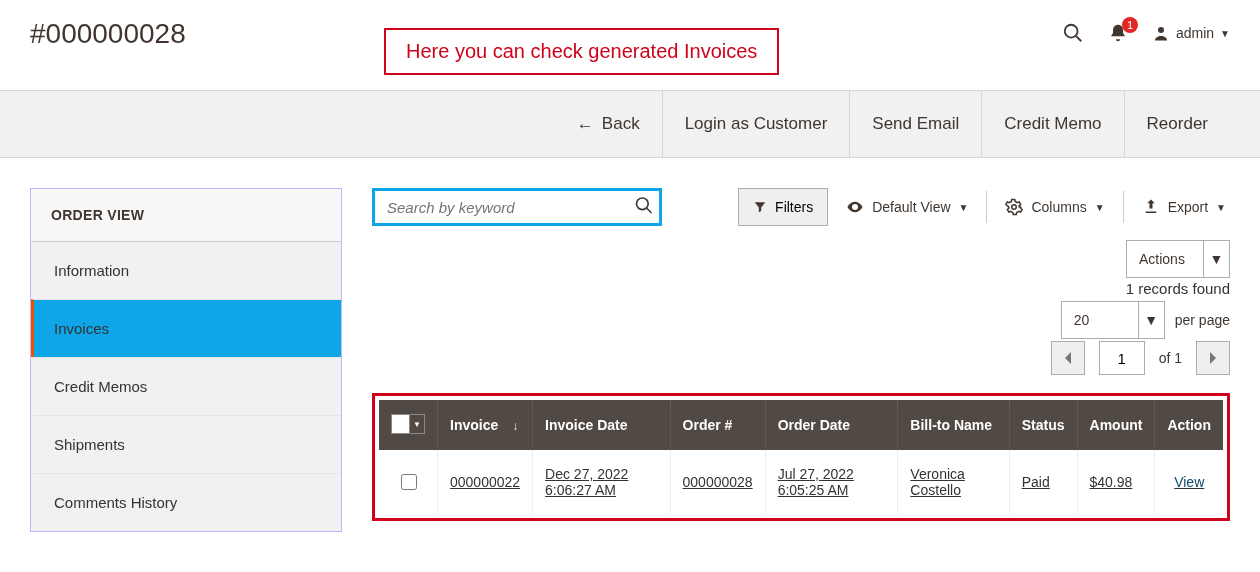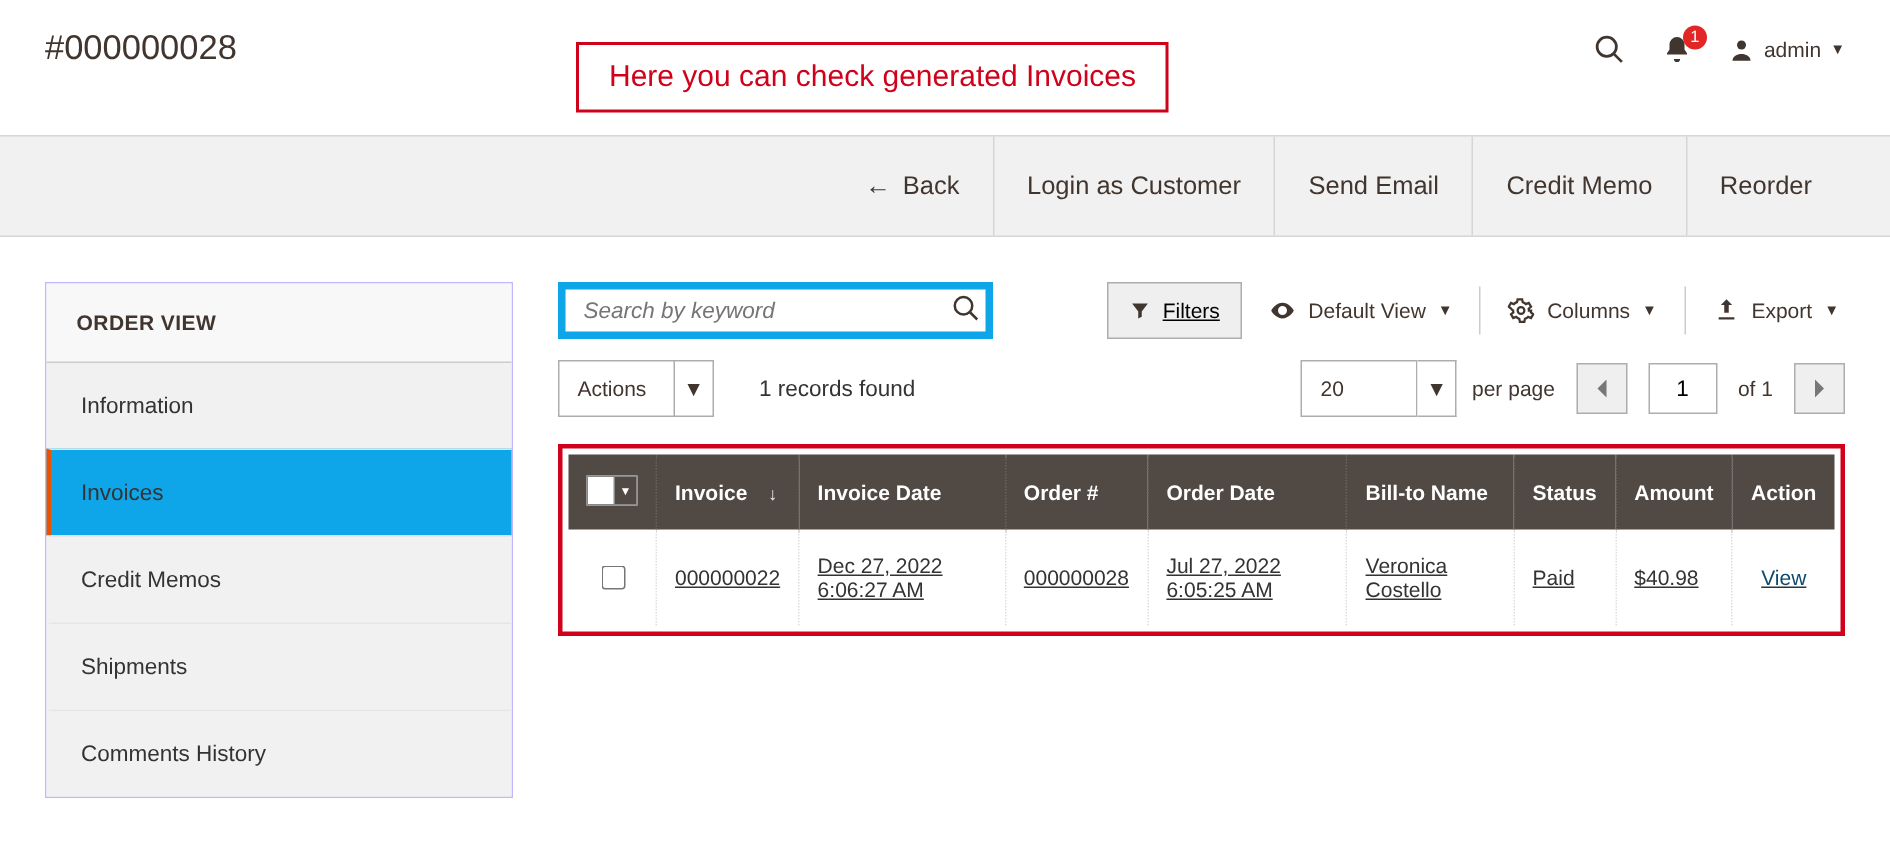--- a/index.html
+++ b/index.html
@@ -19,7 +19,7 @@
     height: 90px;
   }
   .page-title {
-    font-size: 23px;
+    font-size: 28px;
     font-weight: 400;
     color: #41362f;
     margin: 0;

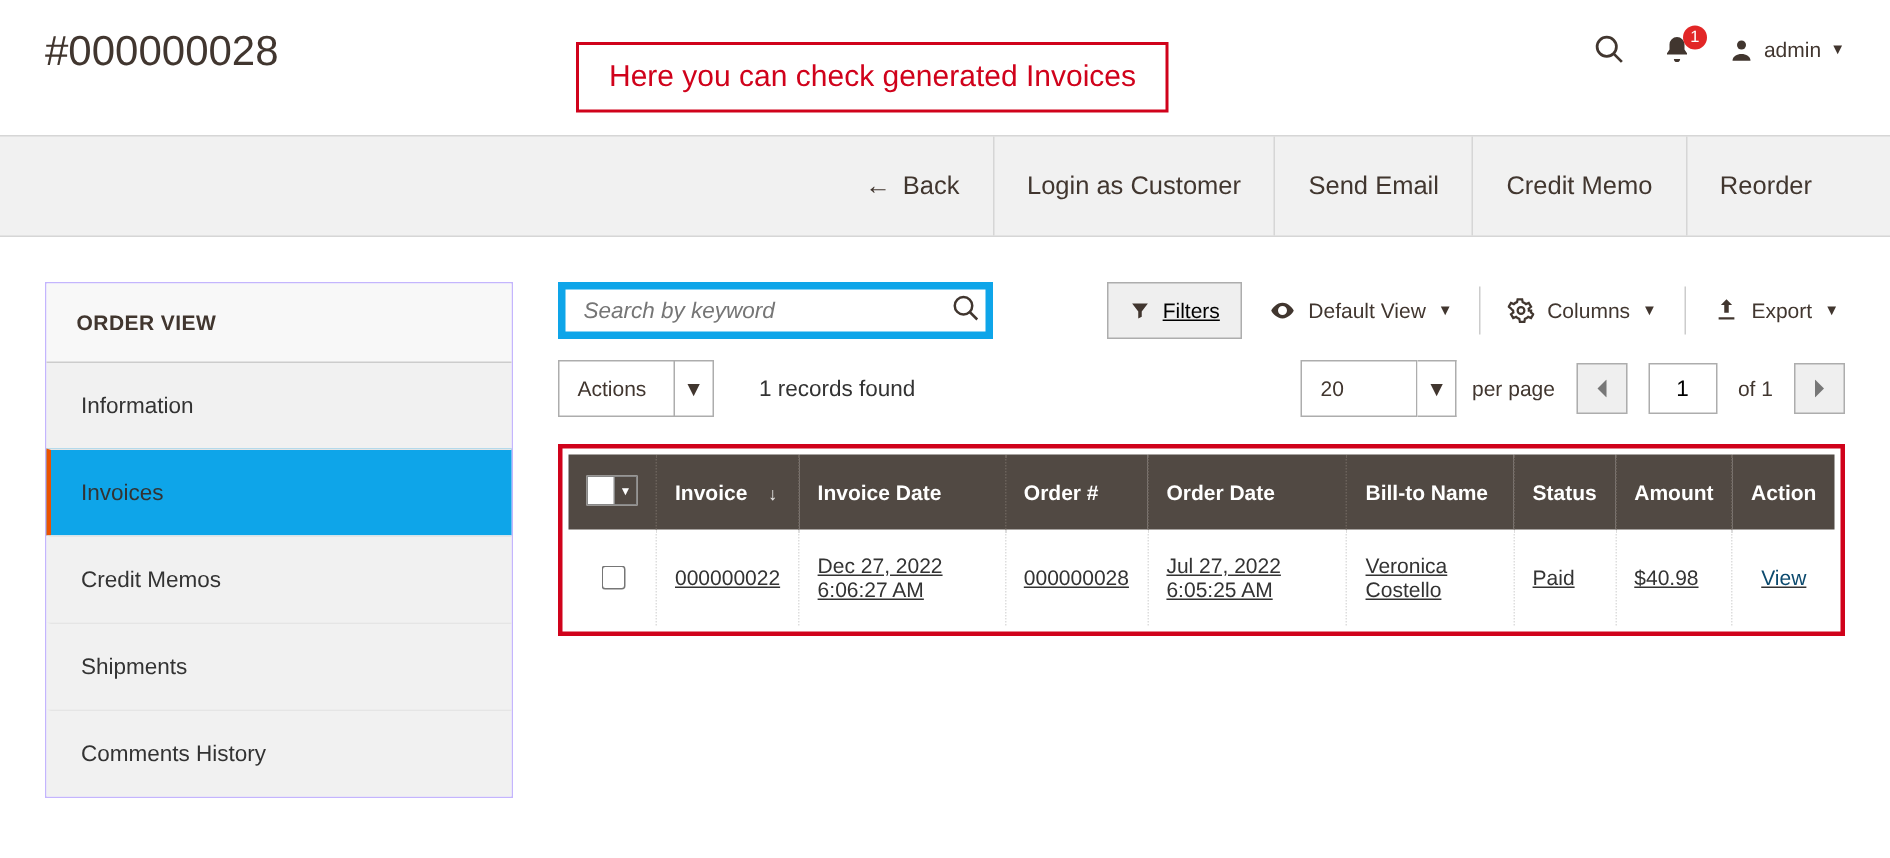--- a/index.html
+++ b/index.html
@@ -153,7 +153,7 @@
   .search-input {
     width: 100%;
     height: 38px;
-    border: 5px solid #0ea5e9;
+    border: 3px solid #0ea5e9;
     padding: 0 36px 0 12px;
     font-size: 15px;
     font-style: italic;

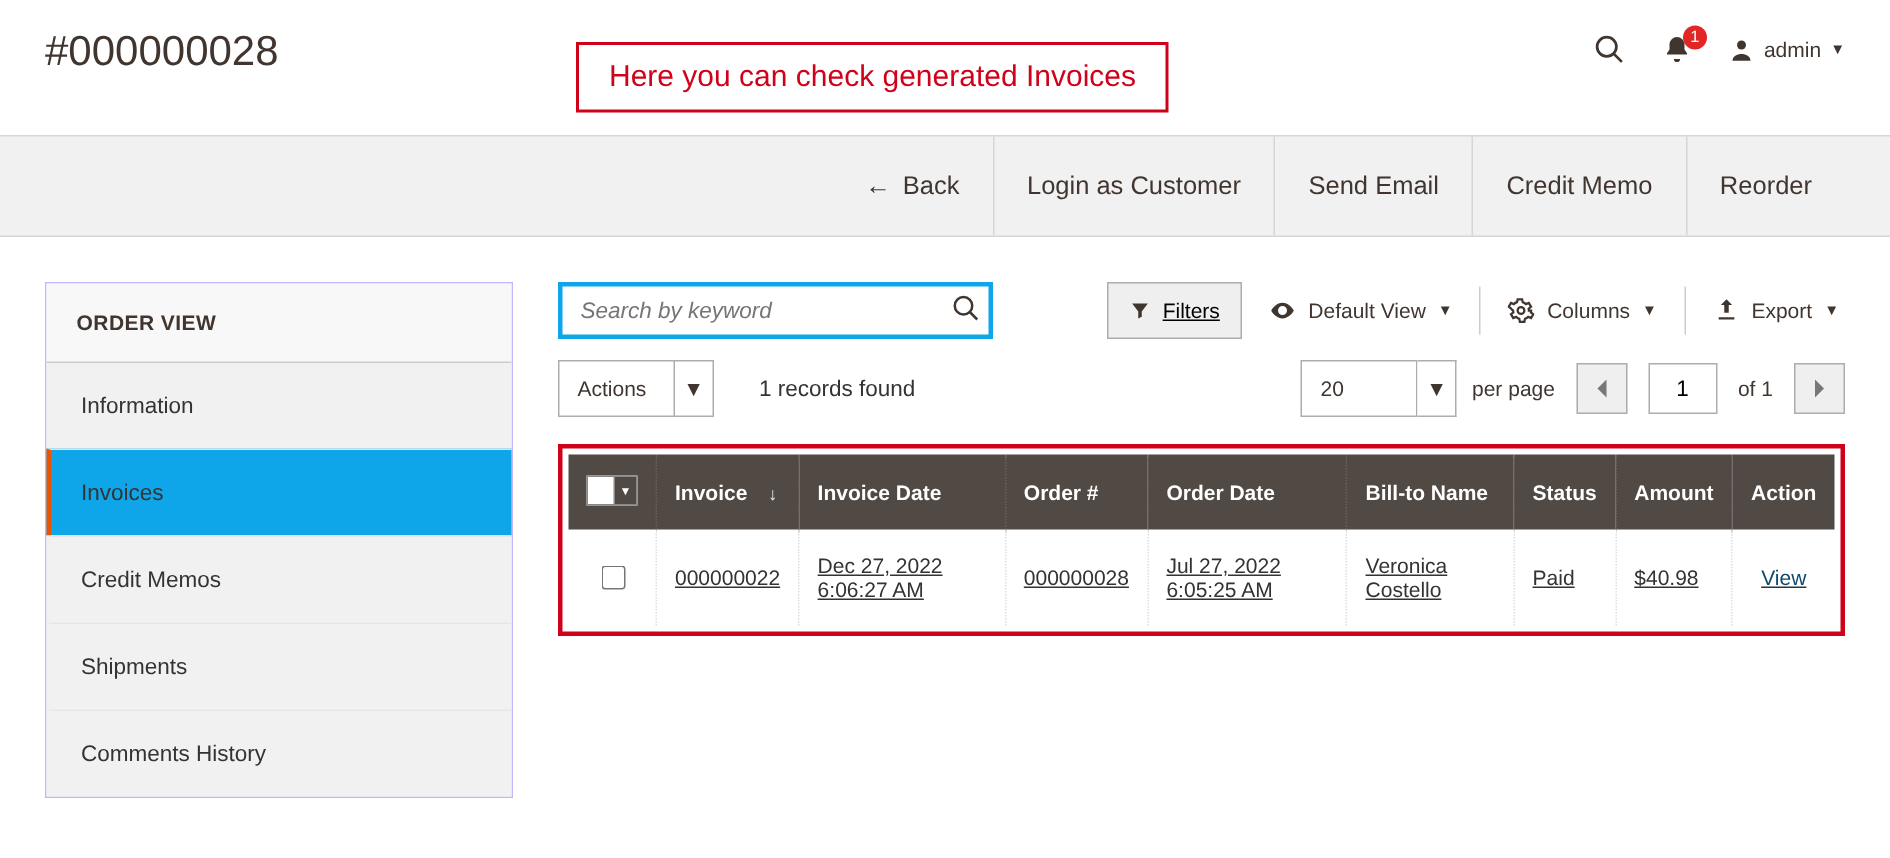--- a/index.html
+++ b/index.html
@@ -177,7 +177,6 @@
     gap: 8px;
     cursor: pointer;
     font-size: 14px;
-    text-decoration: underline;
   }
   .view-control {
     display: flex;

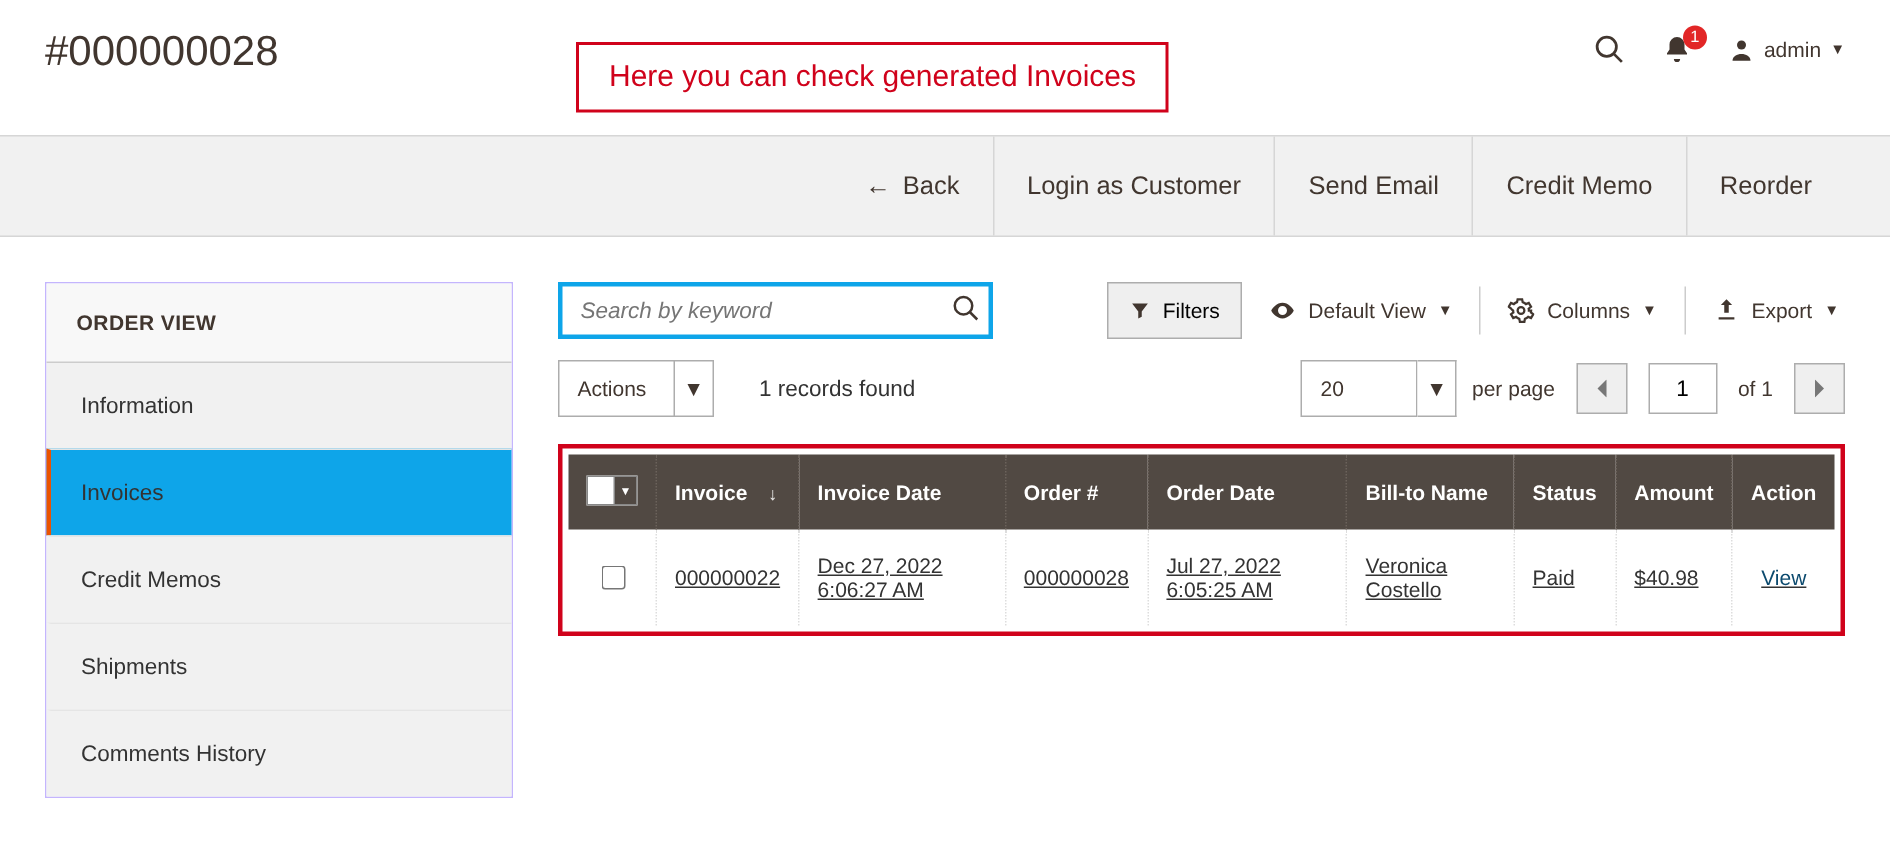--- a/index.html
+++ b/index.html
@@ -198,9 +198,10 @@
 
   .toolbar-row2 {
     display: flex;
-    align-items: center;
-    gap: 14px;
+    align-items: flex-end;
+    gap: 2px;
     margin-bottom: 18px;
+    flex-direction: column;
   }
   .actions-select {
     display: flex;

